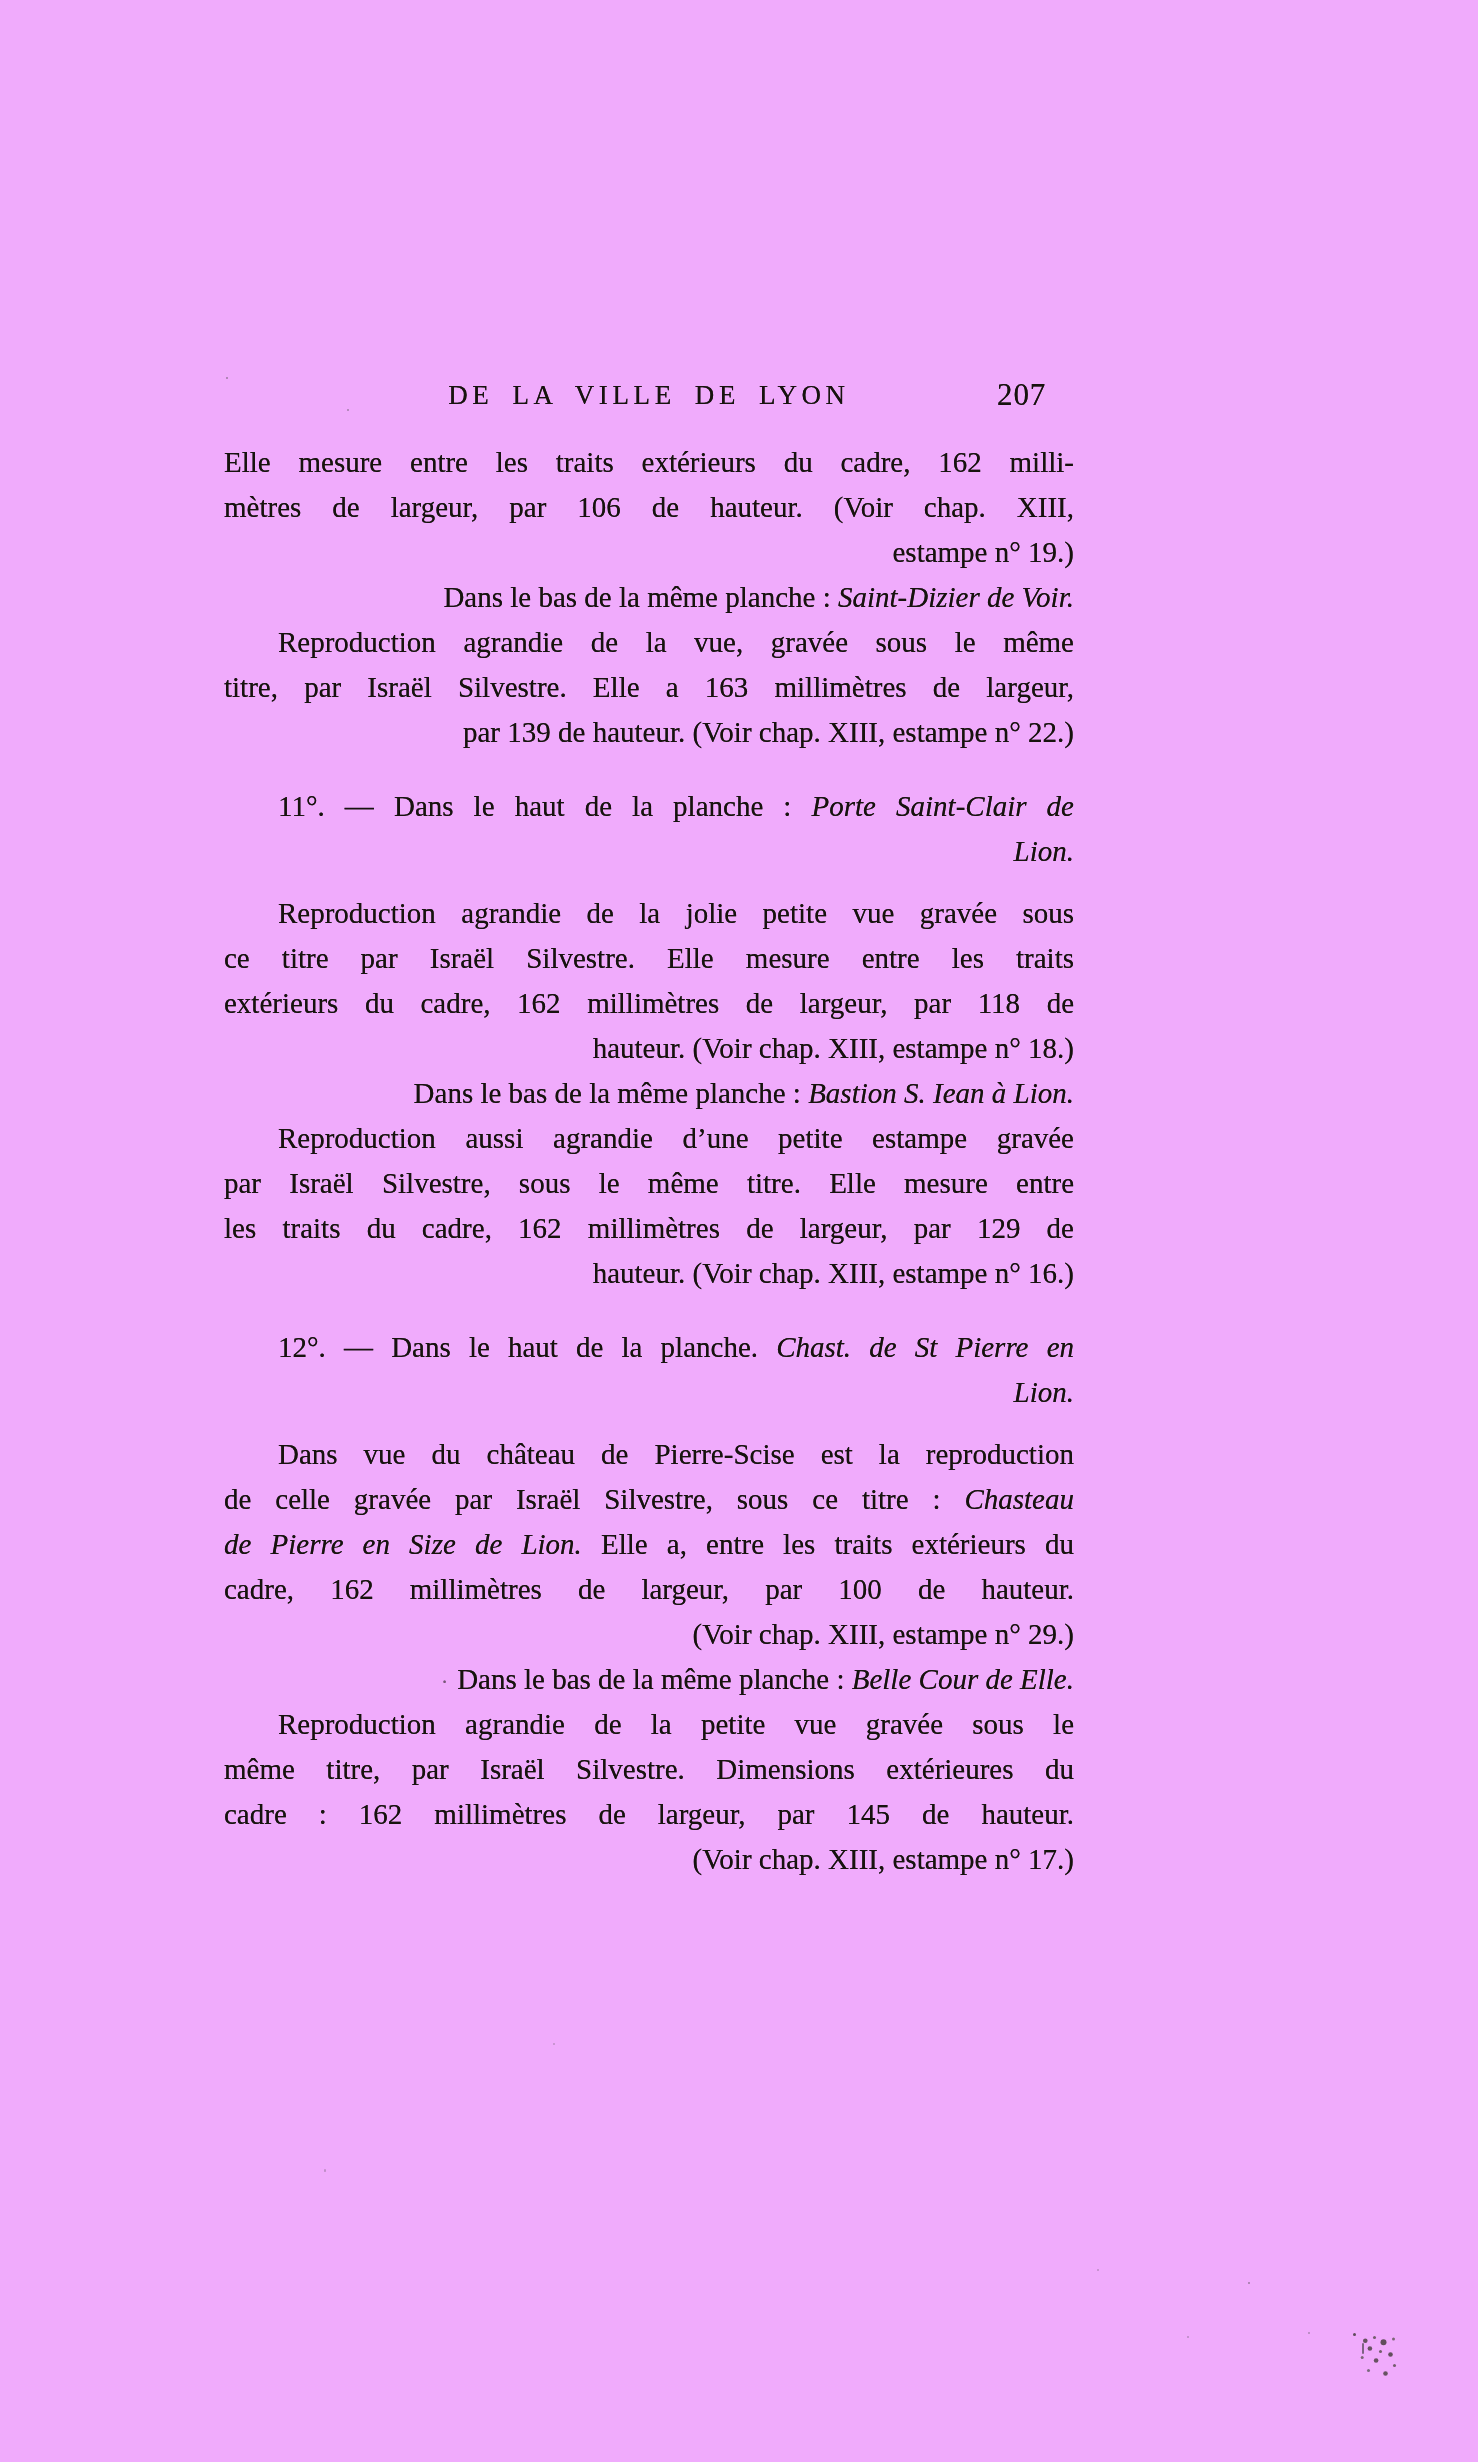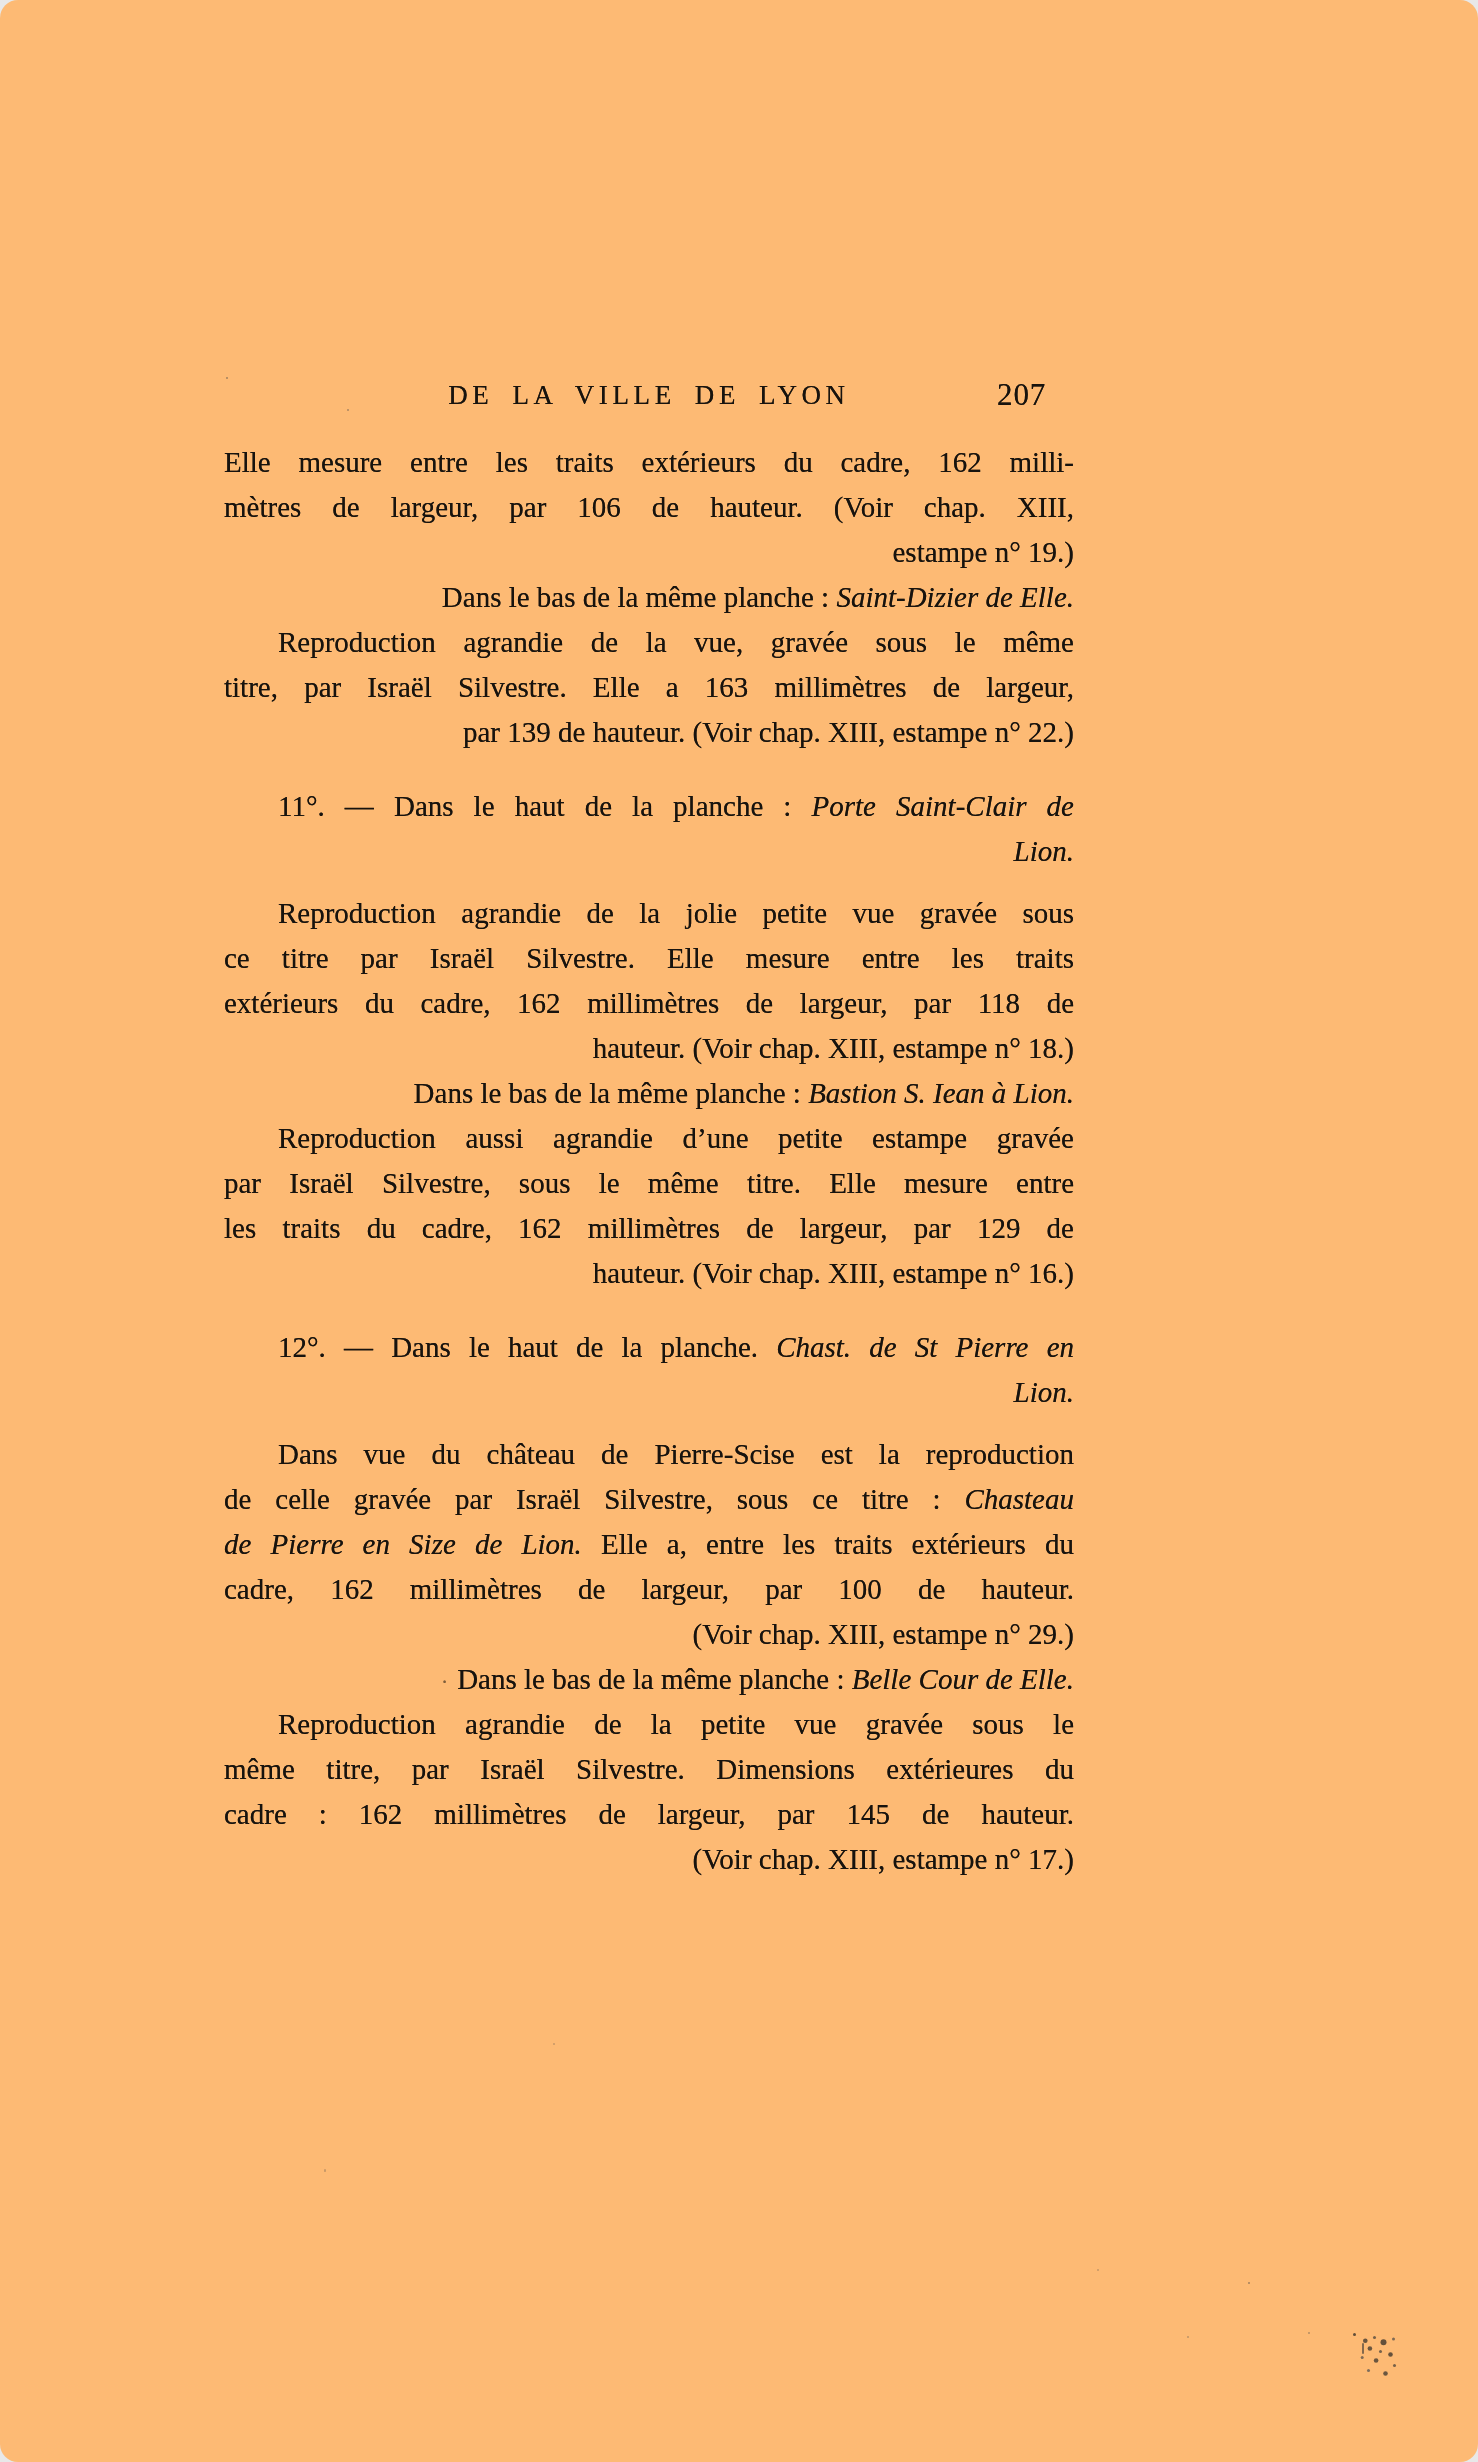--- a/index.html
+++ b/index.html
@@ -6,11 +6,10 @@
   .page{
     position:relative;
     width:1478px;height:2462px;
-    background:#fdba74;
+    background:#f0abfc;
     overflow:hidden;
     font-family:"Liberation Serif", serif;
     color:#17130e;
-    border-radius:18px;
   }
   .header{
     position:absolute;

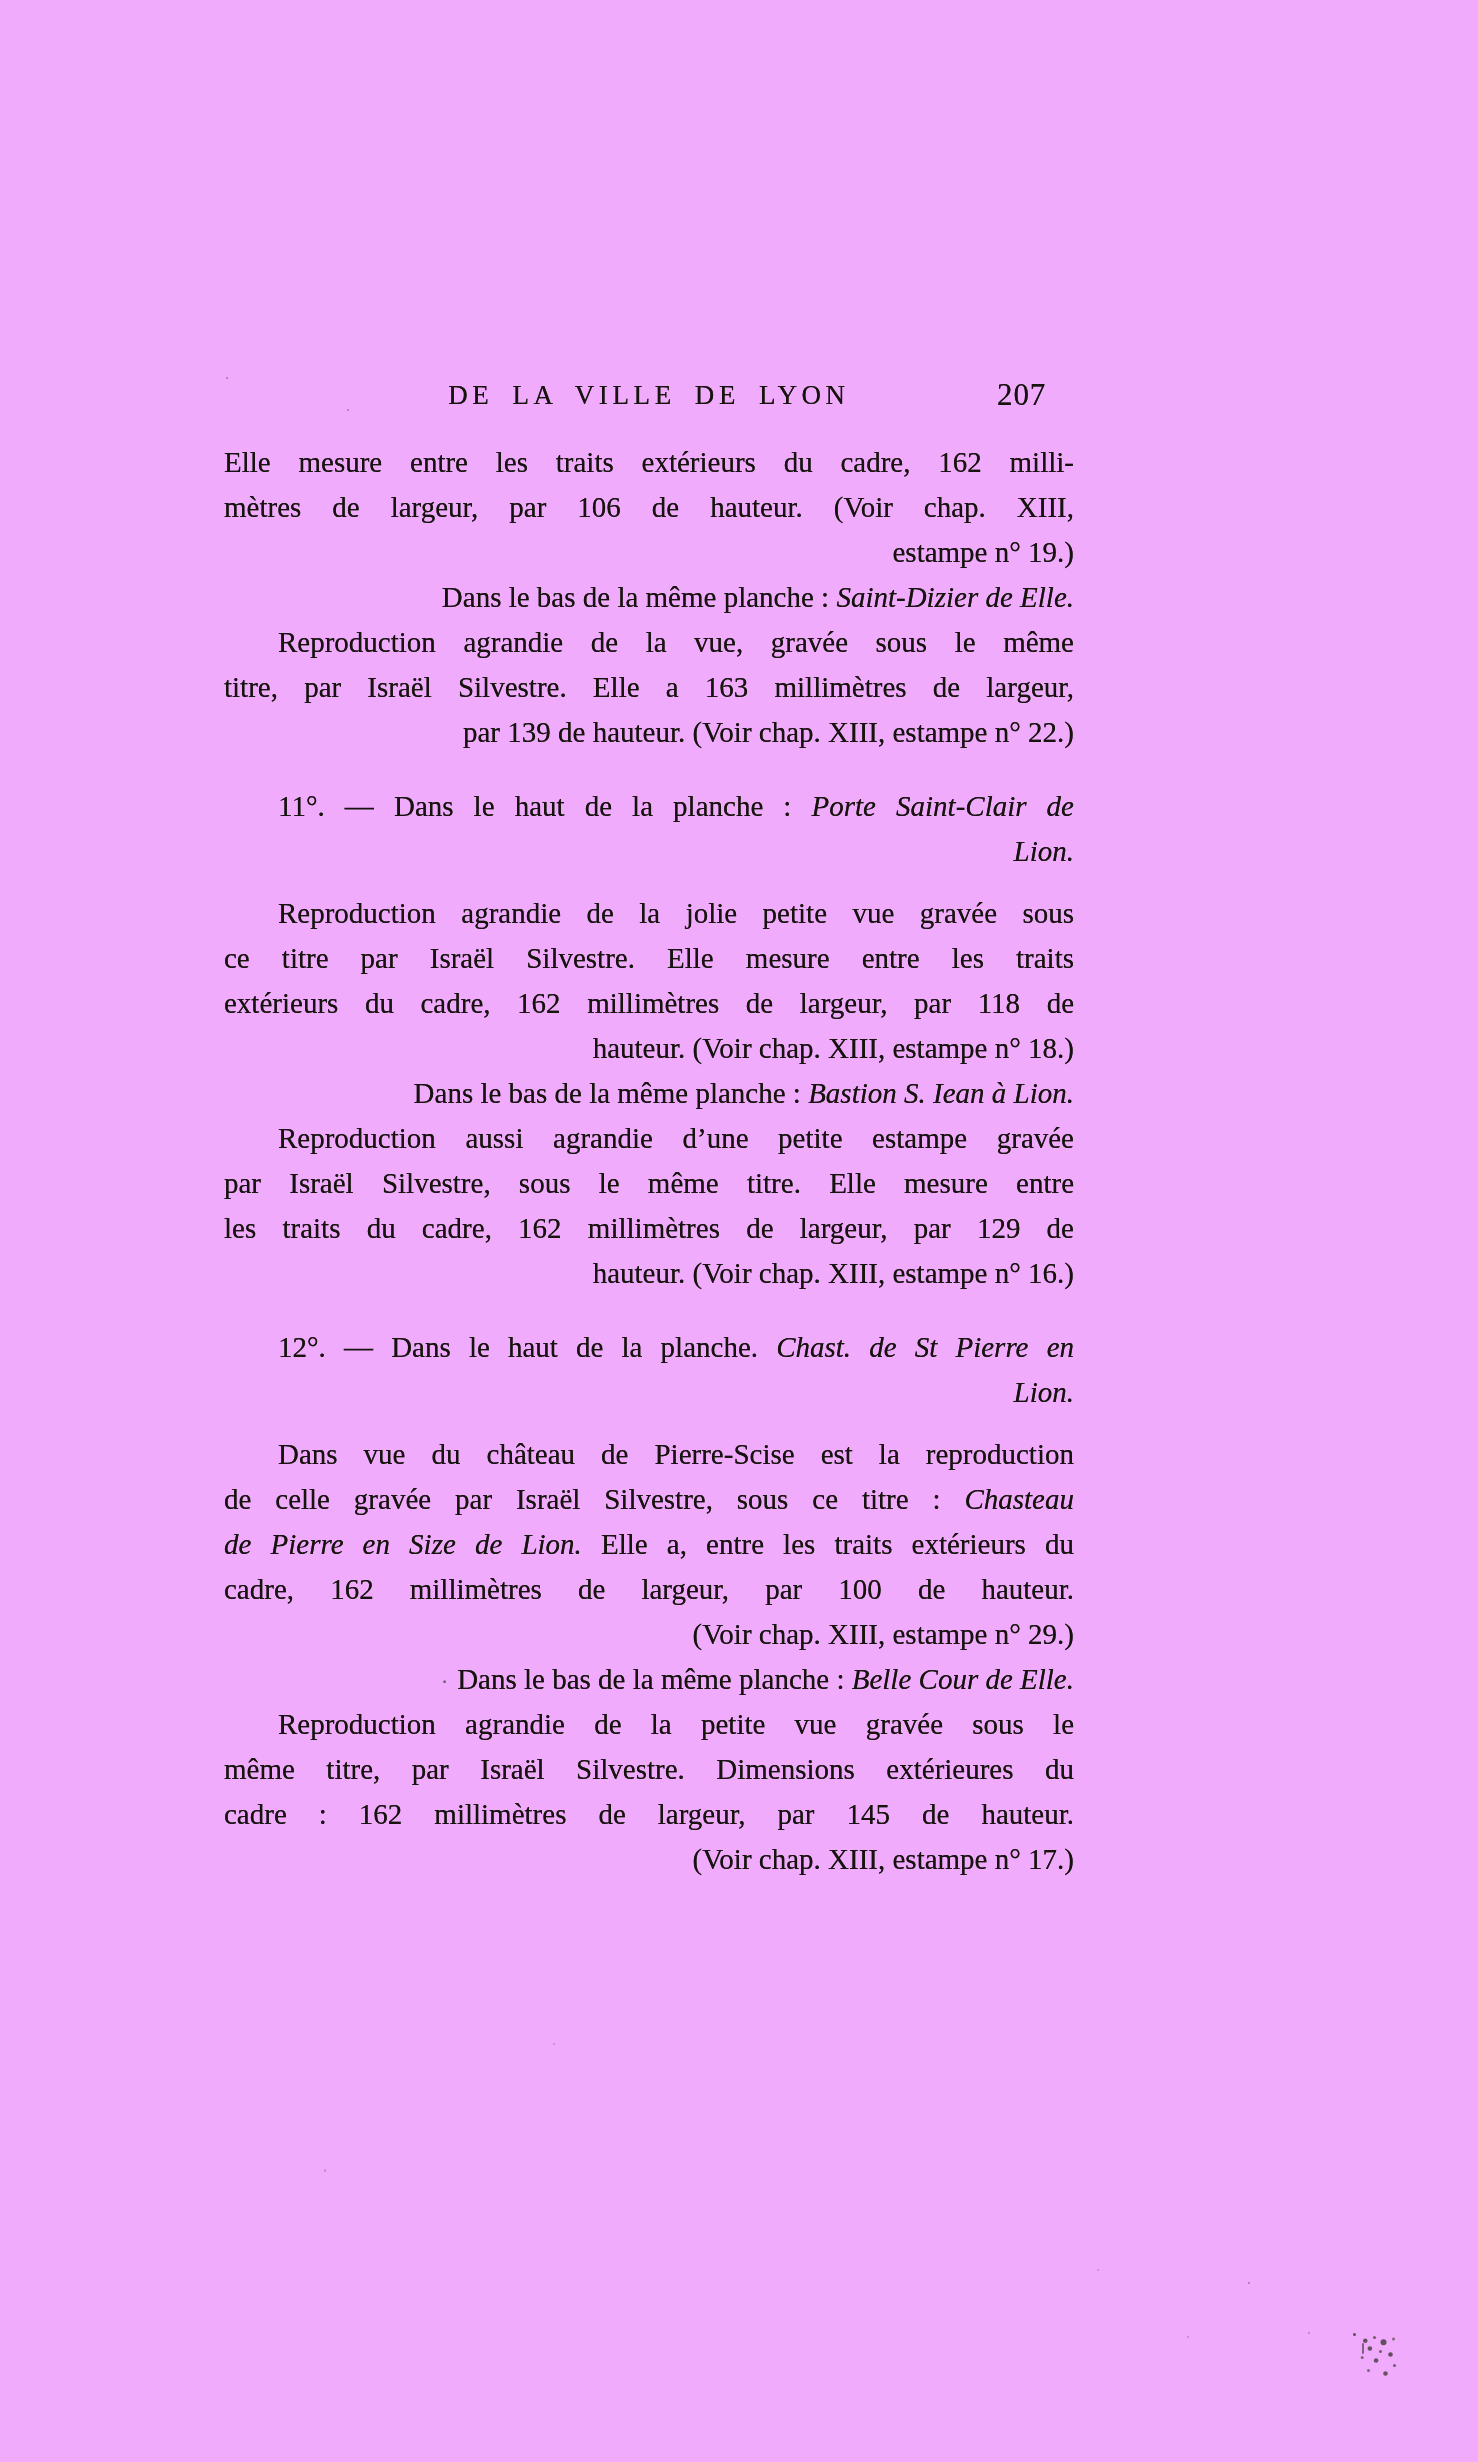--- a/index.html
+++ b/index.html
@@ -104,7 +104,7 @@
         <div class="line"><span>estampe n° 19.)</span></div>
       </div>
       <div class="para">
-        <div class="line ind"><span>Dans le bas de la même planche : </span><i>Saint-Dizier de Elle.</i></div>
+        <div class="line ind"><span>Dans le bas de la même planche : </span><i>Saint-Dizier de Voir.</i></div>
       </div>
       <div class="para">
         <div class="line j ind"><span>Reproduction agrandie de la vue, gravée sous le même</span></div>

